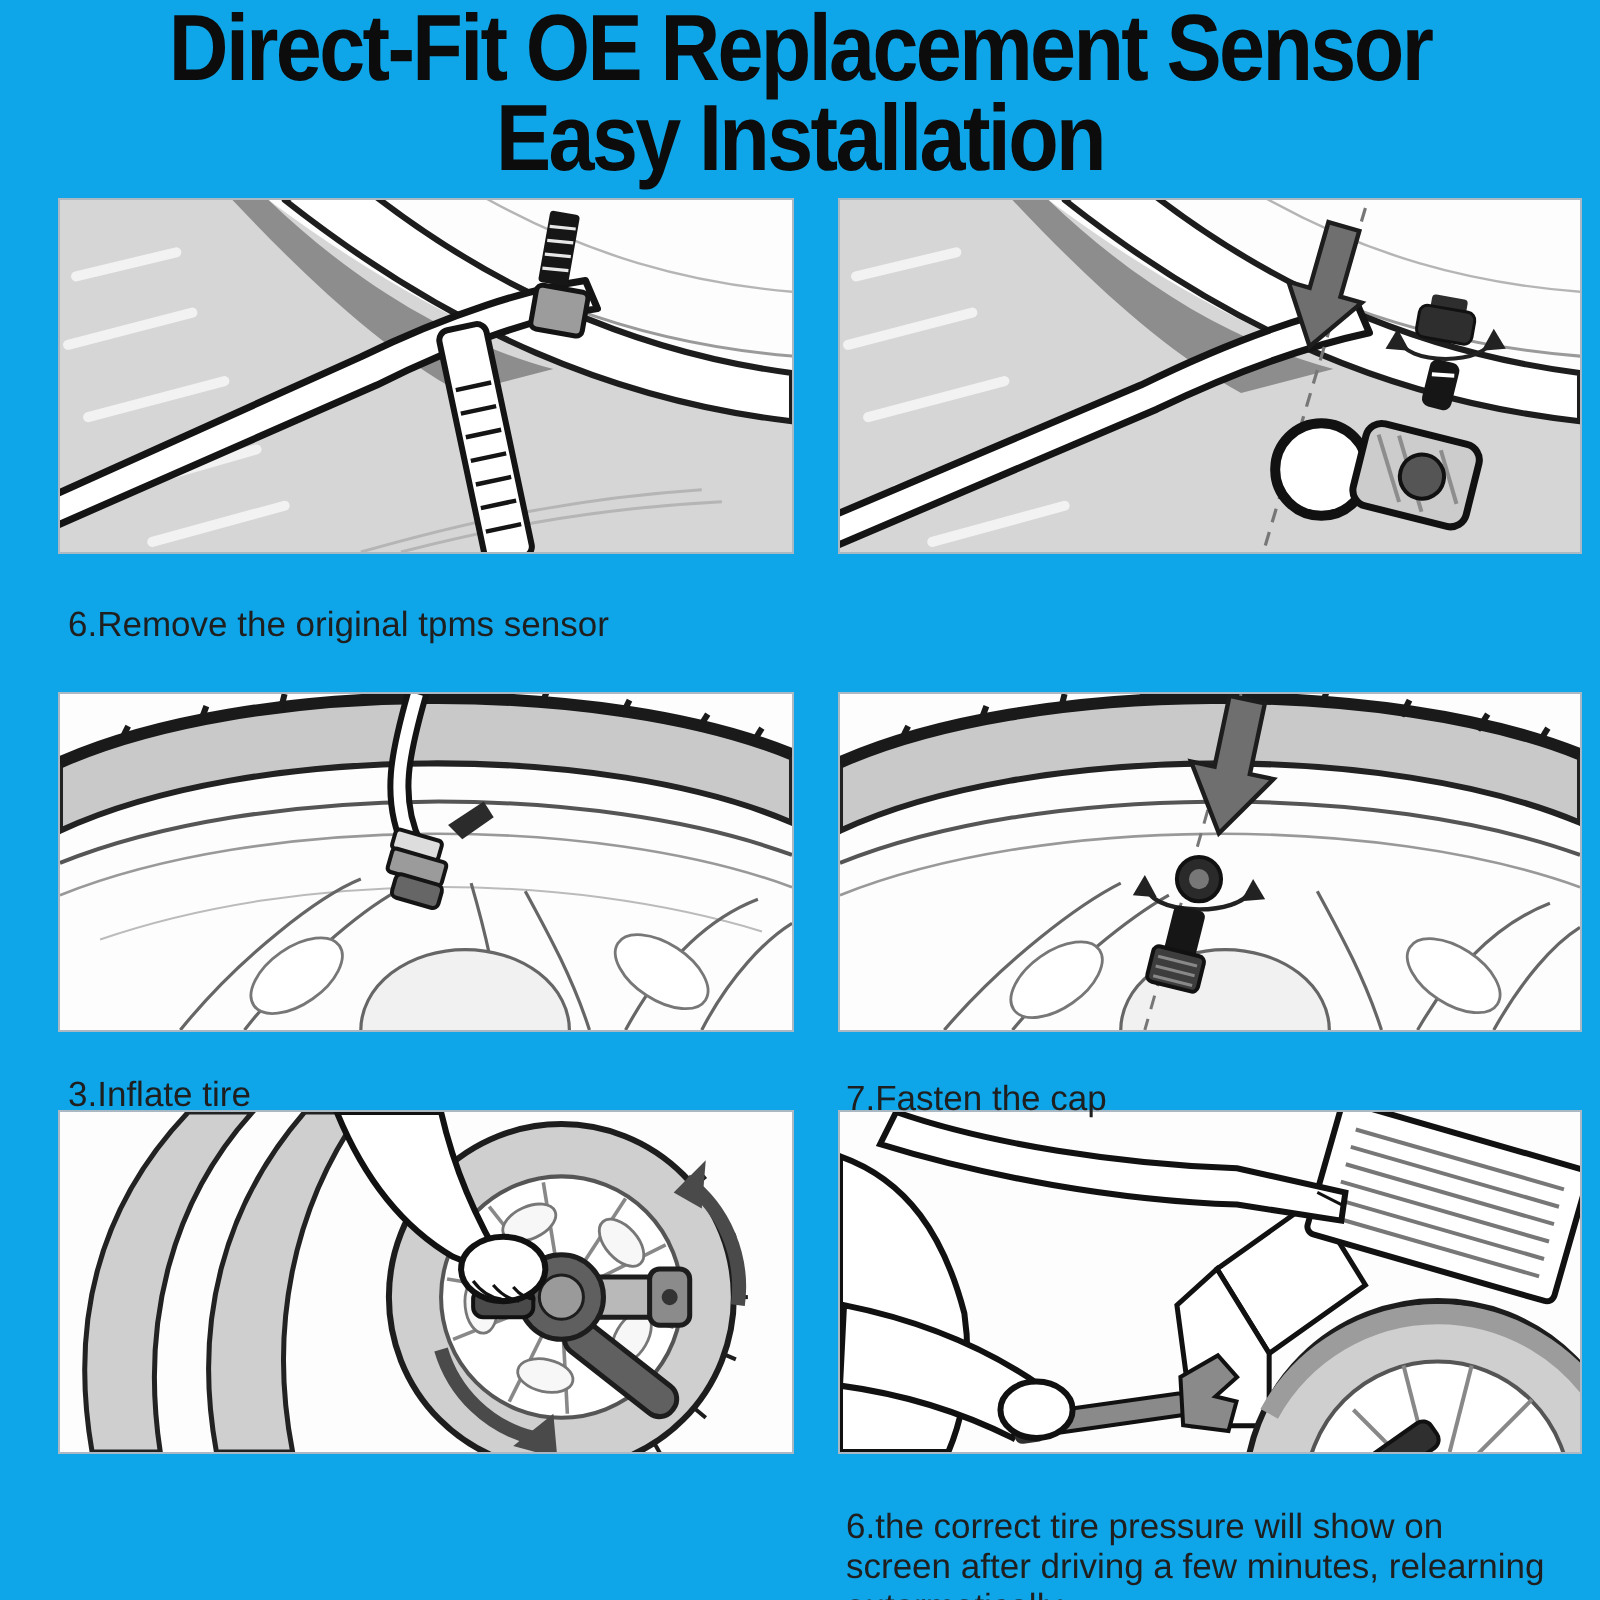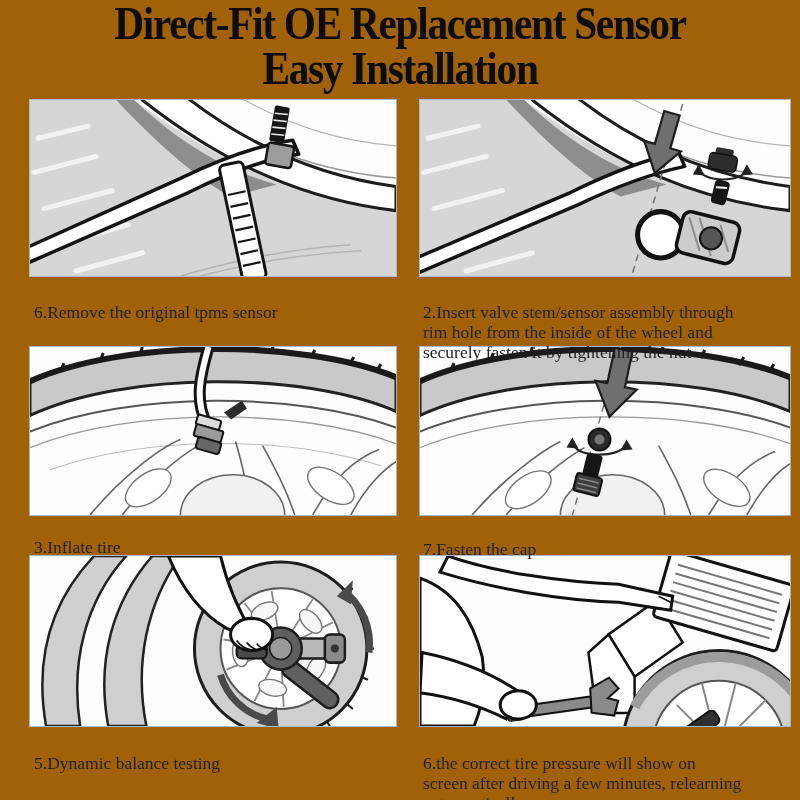--- a/index.html
+++ b/index.html
@@ -3,8 +3,8 @@
 <meta charset="utf-8">
 <style>
   html,body{margin:0;padding:0;background:#fff;}
-  .canvas{position:relative;width:800px;height:800px;background:#a16207;overflow:hidden;
-          font-family:Liberation Serif, serif;}
+  .canvas{position:relative;width:800px;height:800px;background:#0ea5e9;overflow:hidden;
+          font-family:Liberation Sans, sans-serif;}
   .title{position:absolute;top:1px;left:0;width:800px;text-align:center;color:#0c0c0c;}
   .title-line{display:block;font-weight:700;font-size:47px;line-height:45px;
               transform:scaleX(0.88);transform-origin:50% 50%;letter-spacing:-1.5px;white-space:nowrap;}

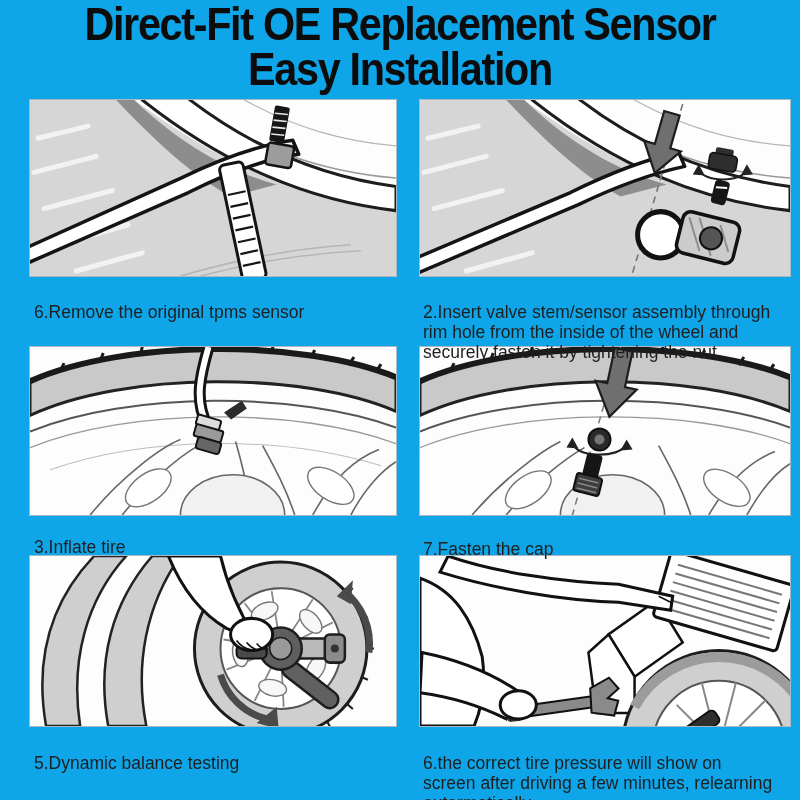--- a/index.html
+++ b/index.html
@@ -340,9 +340,6 @@
   </div>
 
   <p class="caption" id="c1">6.Remove the original tpms sensor</p>
-  <p class="caption" id="c2">2.Insert valve stem/sensor assembly through
-rim hole from the inside of the wheel and
-securely fasten it by tightening the nut</p>
   <p class="caption" id="c3">3.Inflate tire</p>
   <p class="caption" id="c4">7.Fasten the cap</p>
   <p class="caption" id="c5">5.Dynamic balance testing</p>

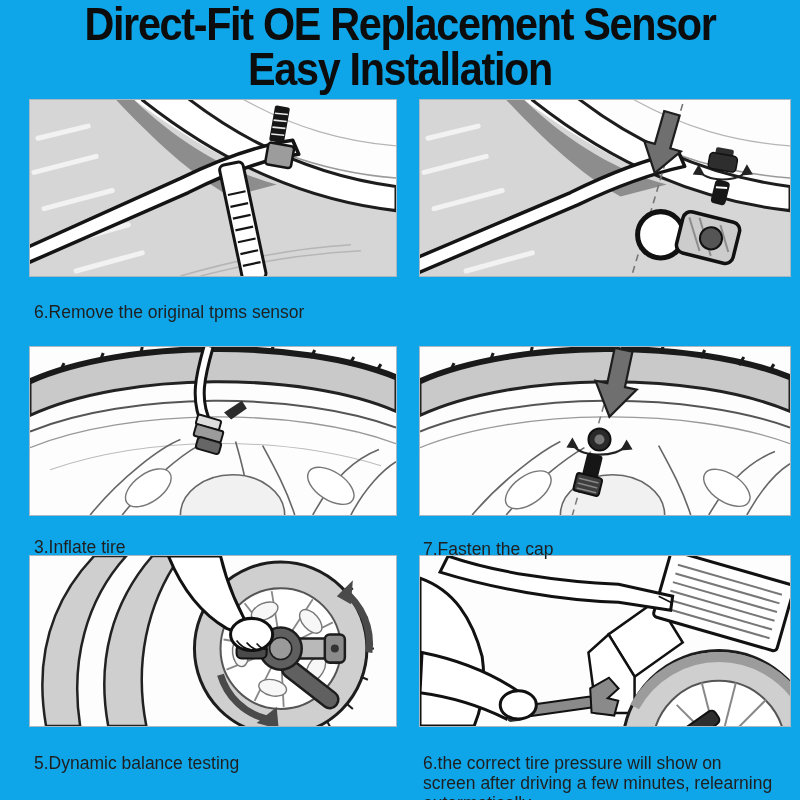--- a/index.html
+++ b/index.html
@@ -342,7 +342,6 @@
   <p class="caption" id="c1">6.Remove the original tpms sensor</p>
   <p class="caption" id="c3">3.Inflate tire</p>
   <p class="caption" id="c4">7.Fasten the cap</p>
-  <p class="caption" id="c5">5.Dynamic balance testing</p>
   <p class="caption" id="c6">6.the correct tire pressure will show on
 screen after driving a few minutes, relearning
 autormatically</p>

